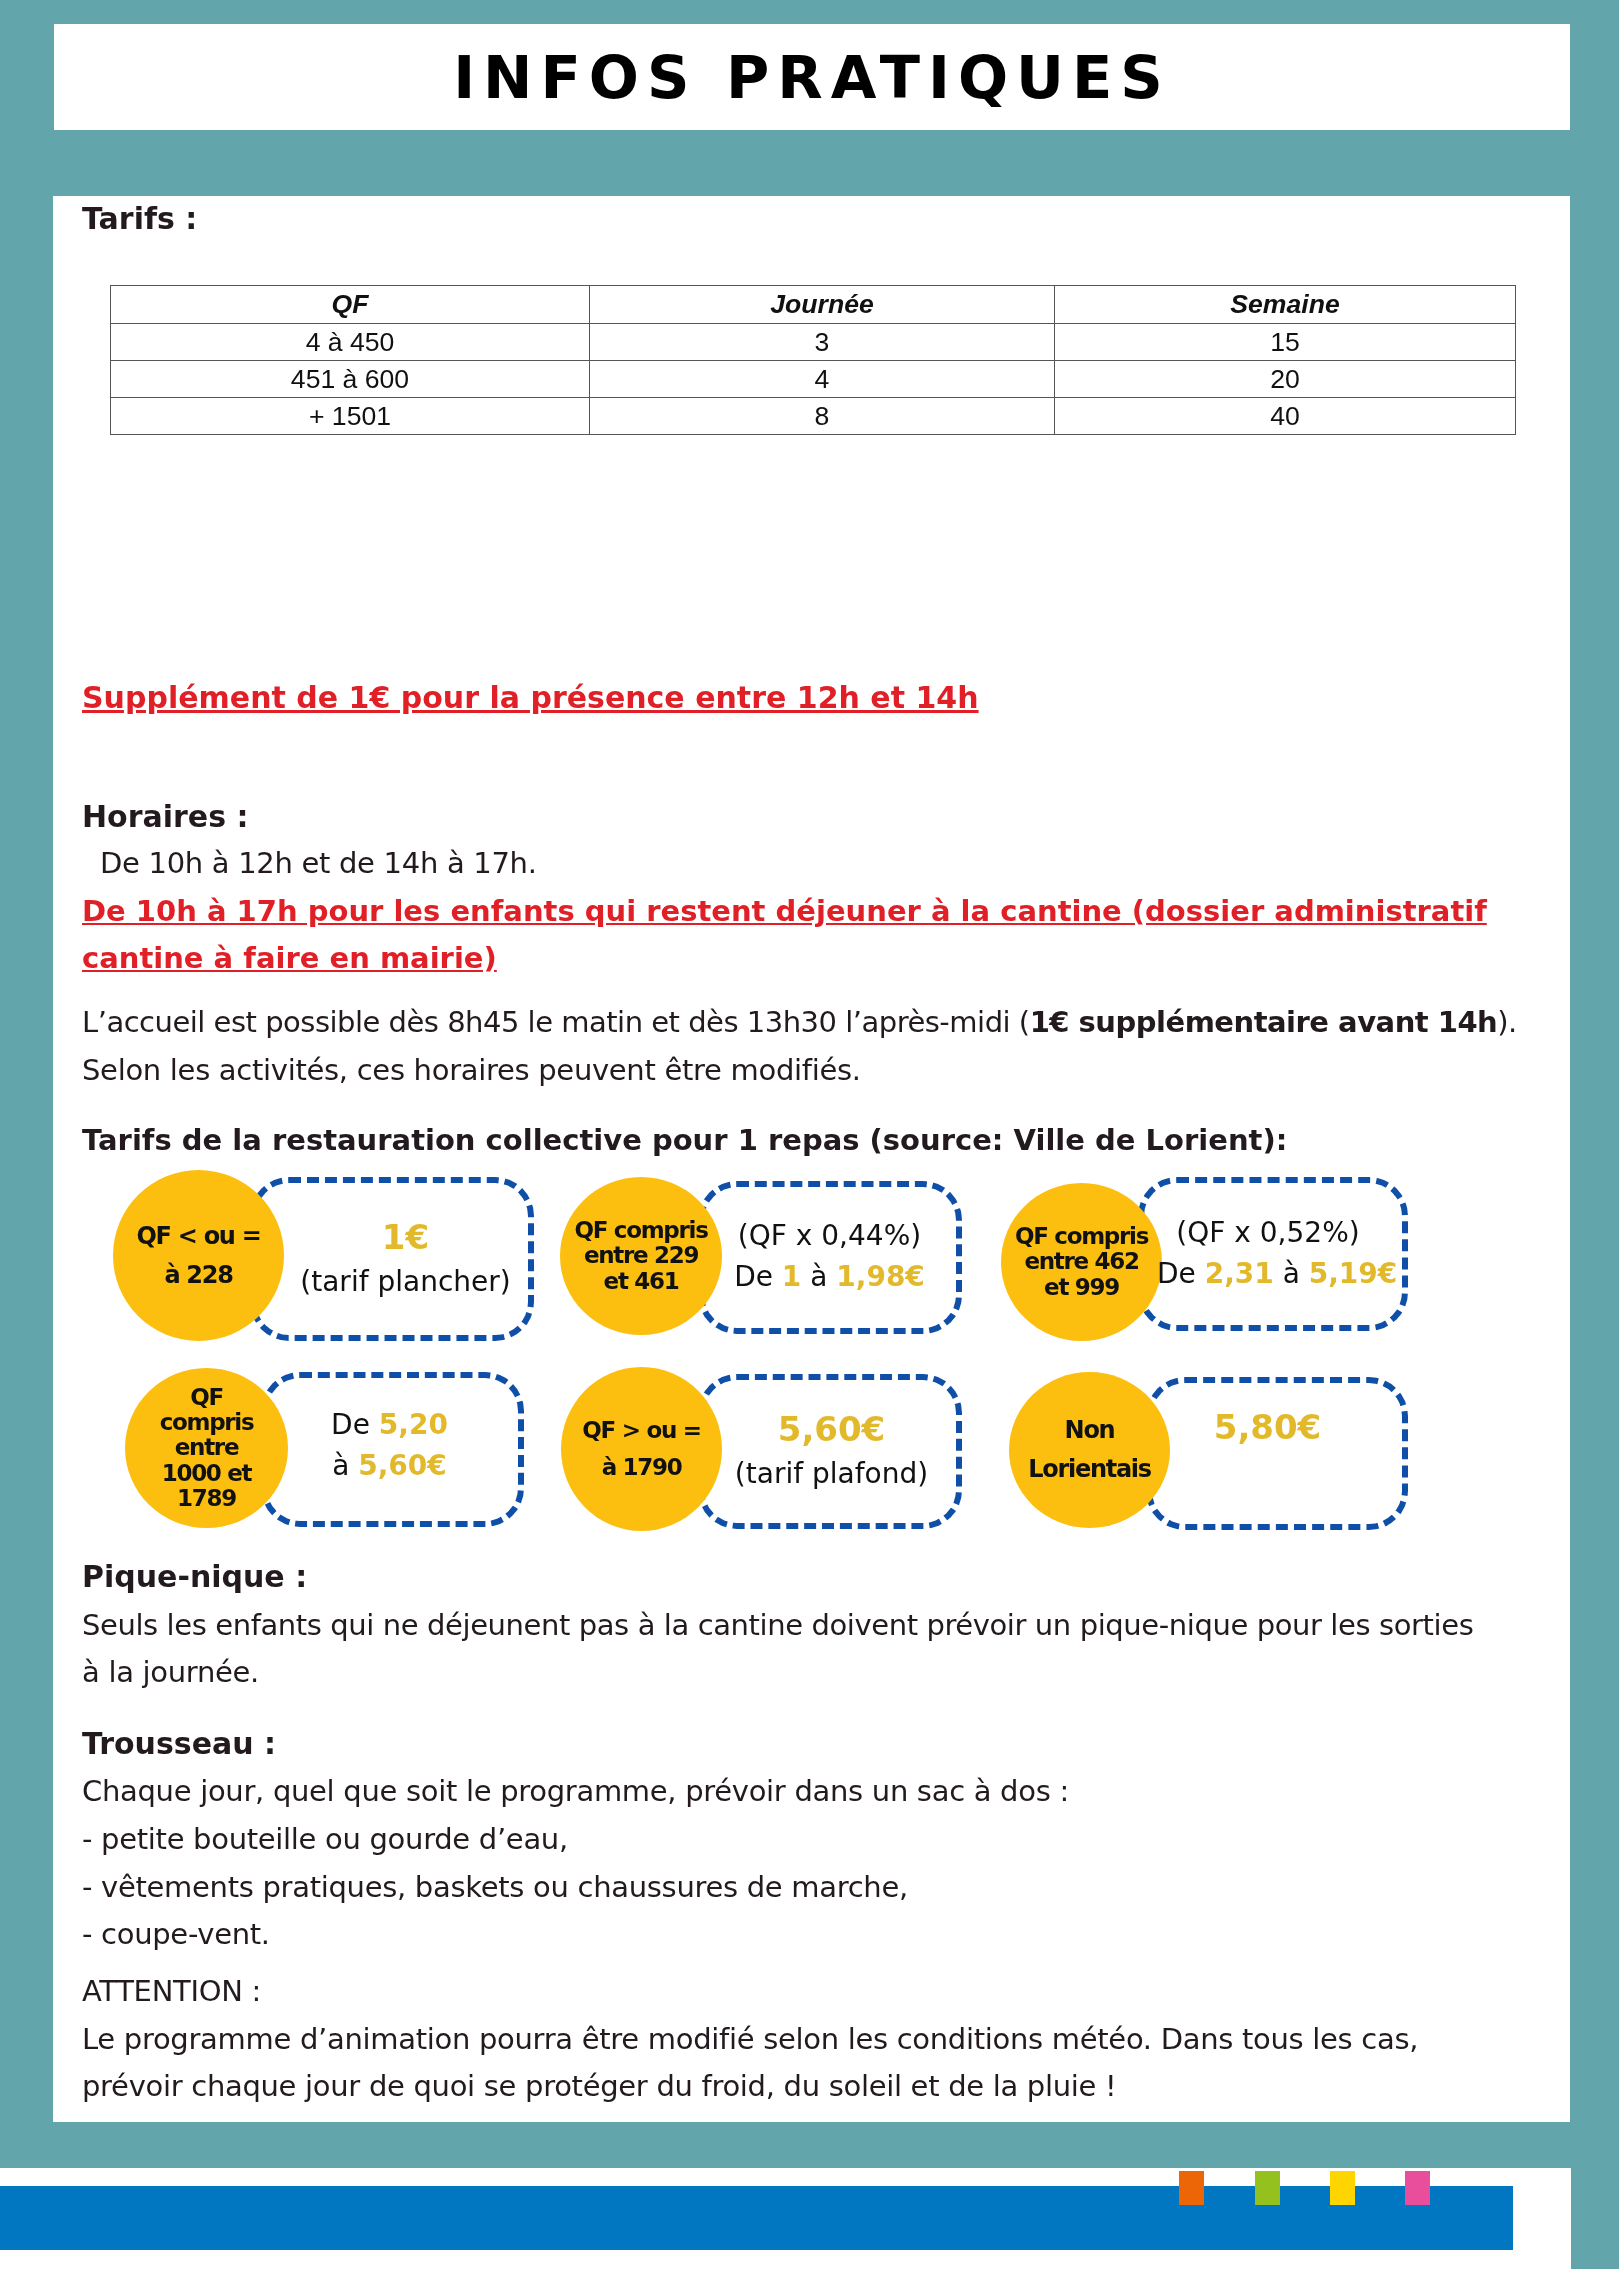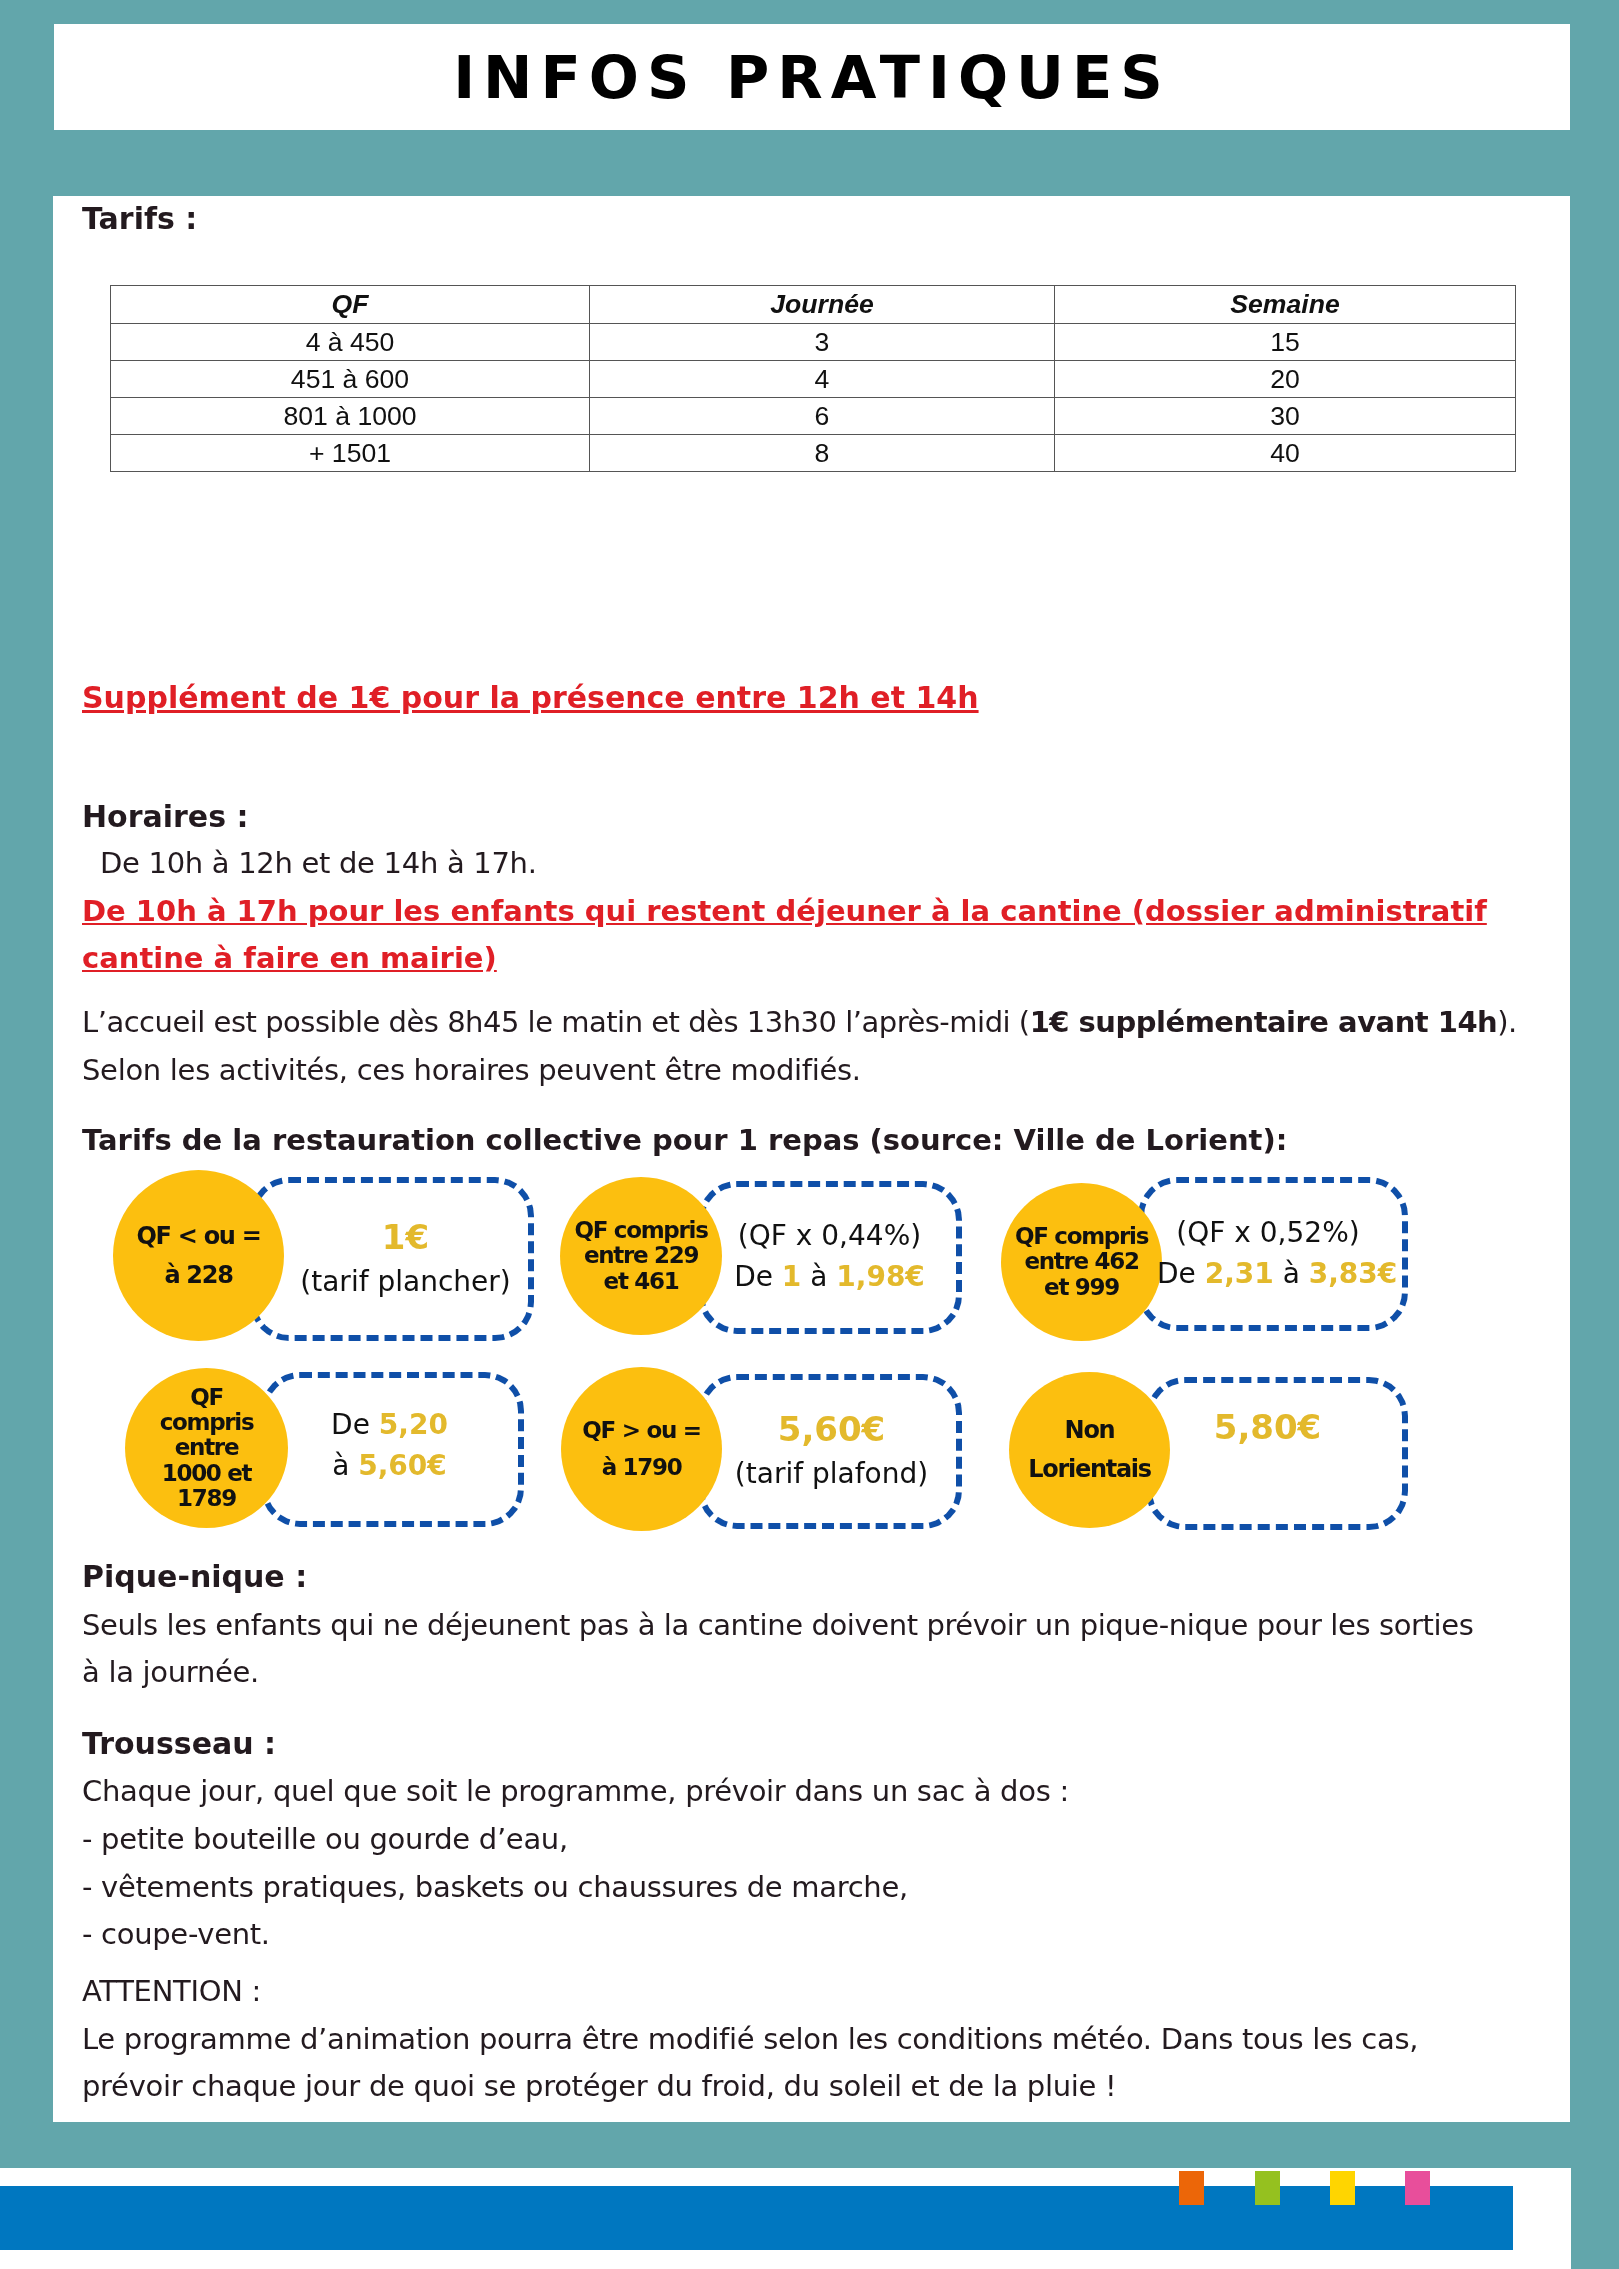--- a/index.html
+++ b/index.html
@@ -97,11 +97,6 @@
       <td>20</td>
     </tr>
     <tr>
-      <td>801 à 1000</td>
-      <td>6</td>
-      <td>30</td>
-    </tr>
-    <tr>
       <td>+ 1501</td>
       <td>8</td>
       <td>40</td>

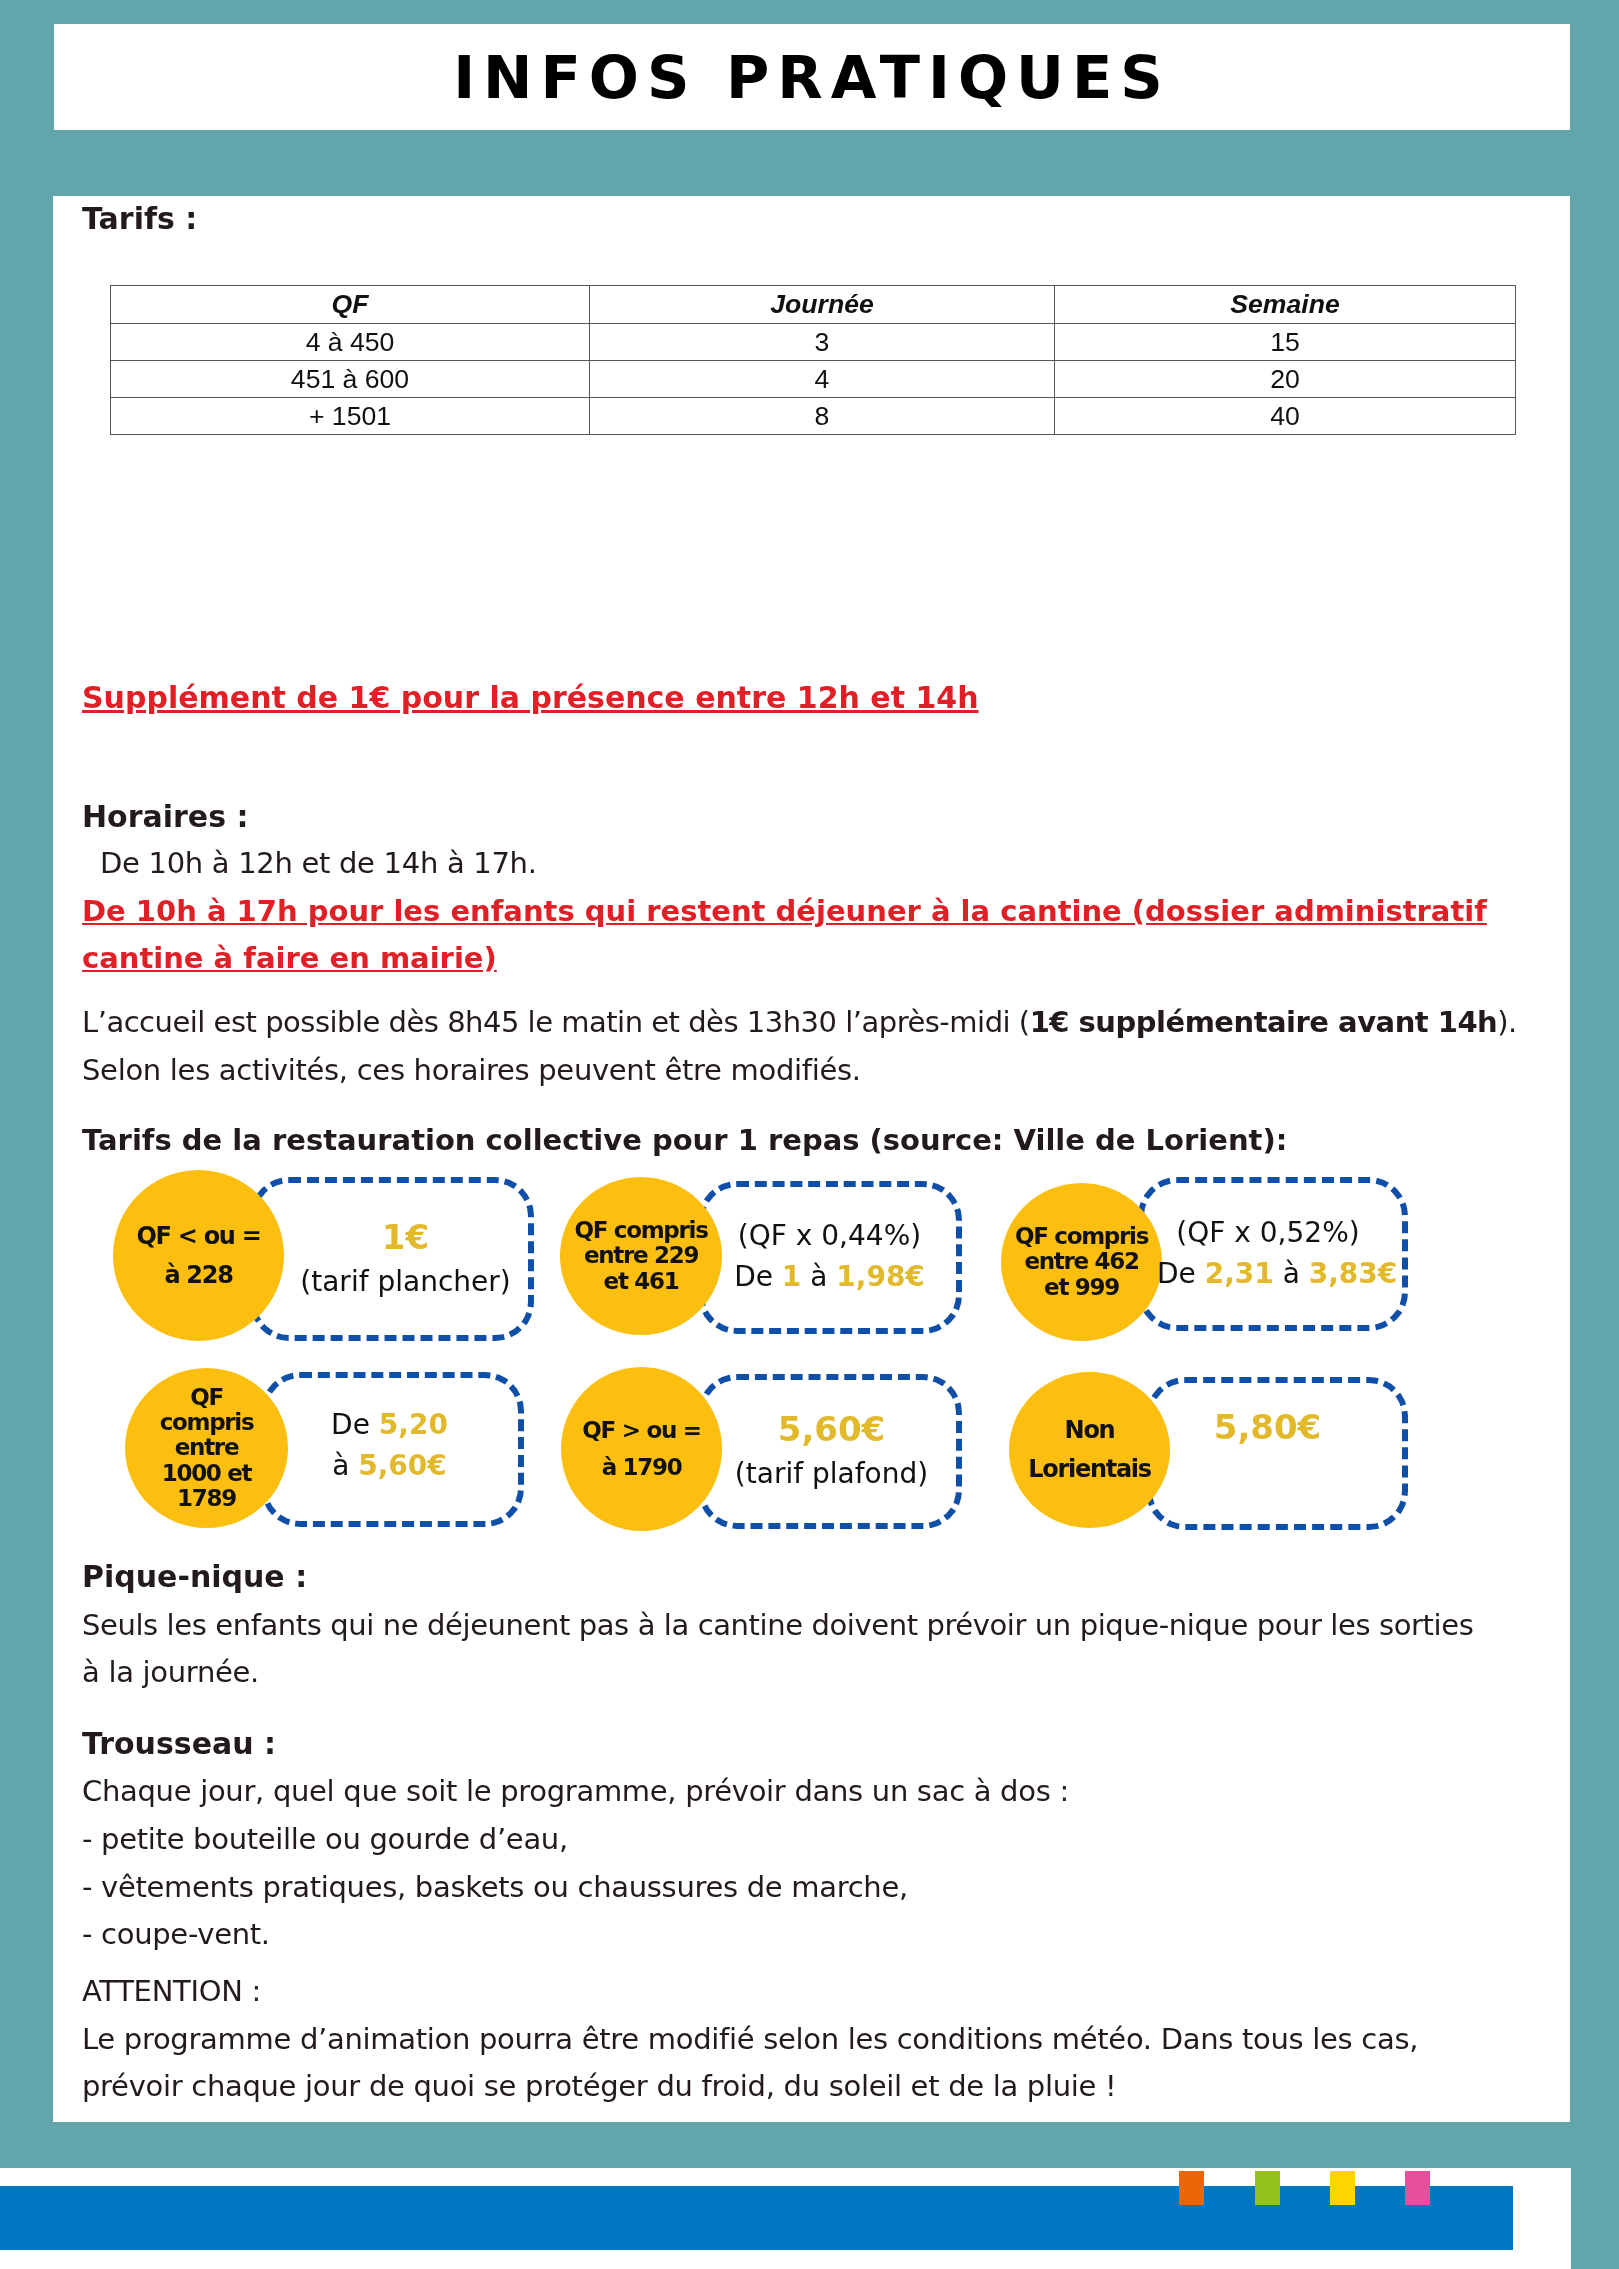--- a/index.html
+++ b/index.html
@@ -144,7 +144,7 @@
 </div>
 <div class="box-text" style="left:1157px;top:1213px;width:222px;">
   <div>(QF x 0,52%)</div>
-  <div><span>De </span><span class="gold">2,31</span><span> à </span><span class="gold">3,83€</span></div>
+  <div><span>De </span><span class="gold">2,31</span><span> à </span><span class="gold">5,19€</span></div>
 </div>
 
 <div class="box" style="left:261px;top:1372px;width:263px;height:155px;"></div>

